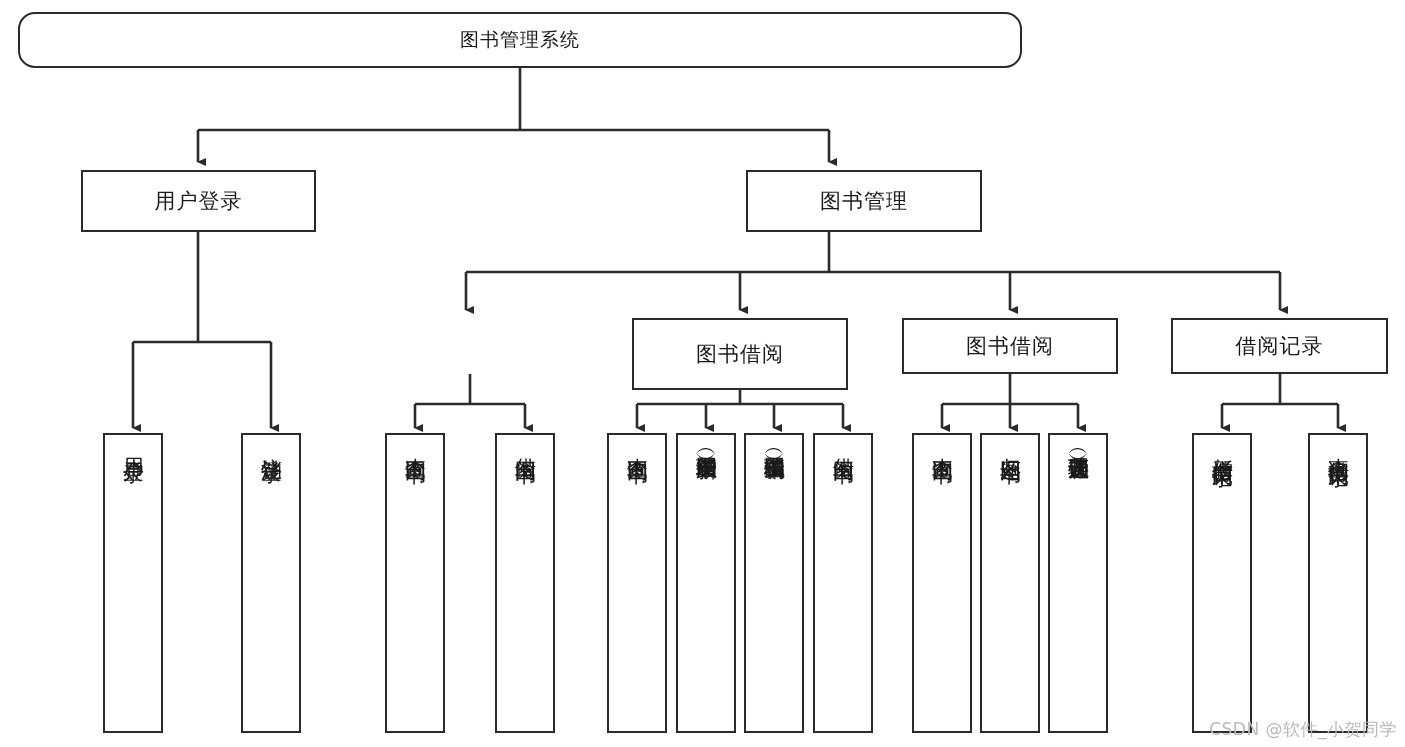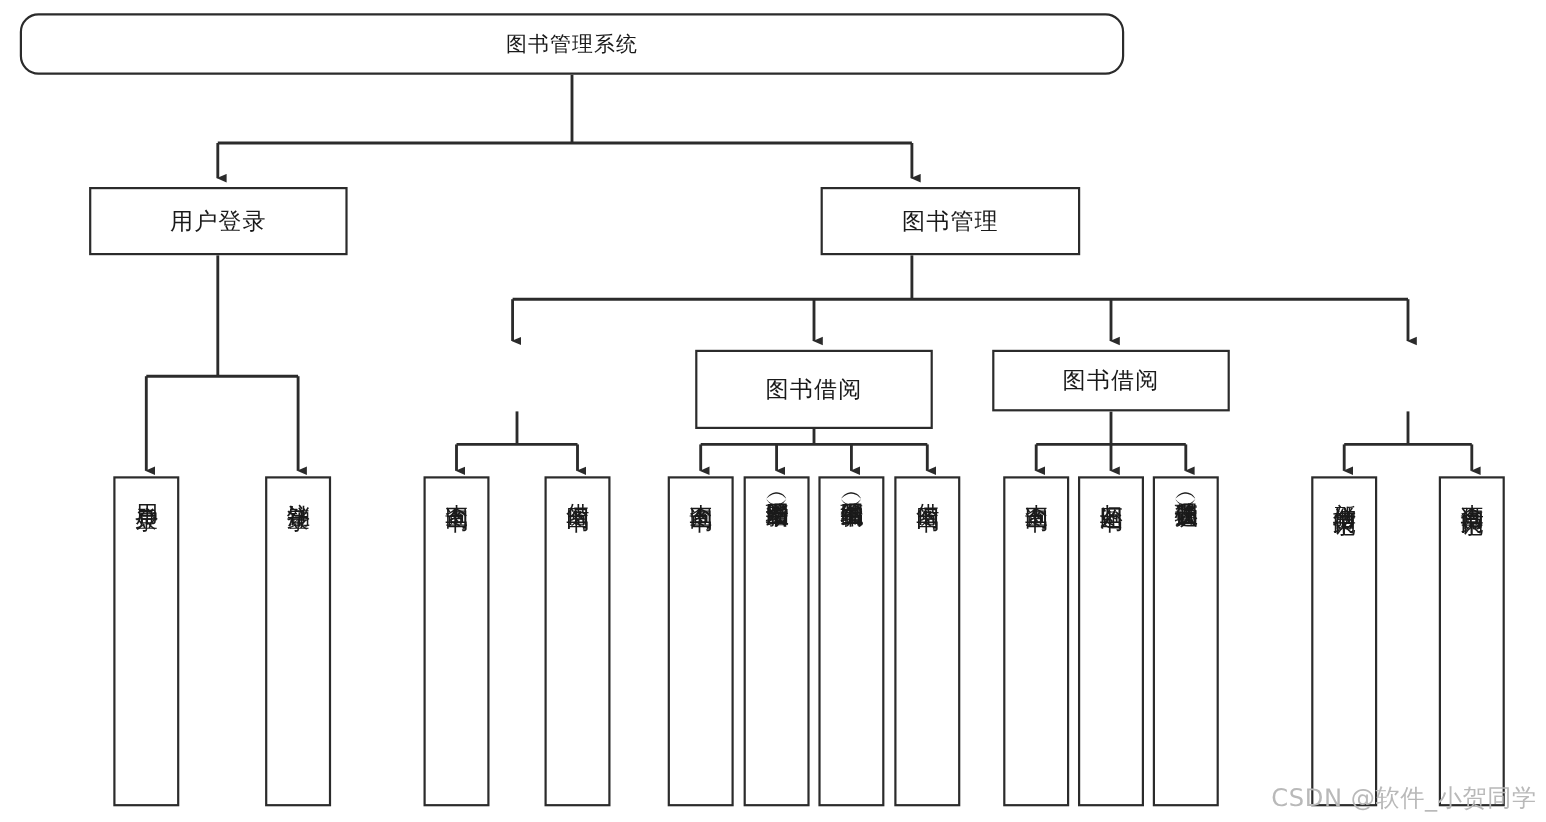--- a/index.html
+++ b/index.html
@@ -145,6 +145,9 @@
   <div class="node horiz" style="left:902px; top:318px; width:216px; height:56px;">
     <span>图书借阅</span>
   </div>
+  <div class="node horiz" style="left:1171px; top:318px; width:217px; height:56px;">
+    <span>借阅记录</span>
+  </div>
 
   <div class="node vert" style="left:103px; top:433px; width:60px; height:300px;">
     <span class="vlabel">用户登录</span>

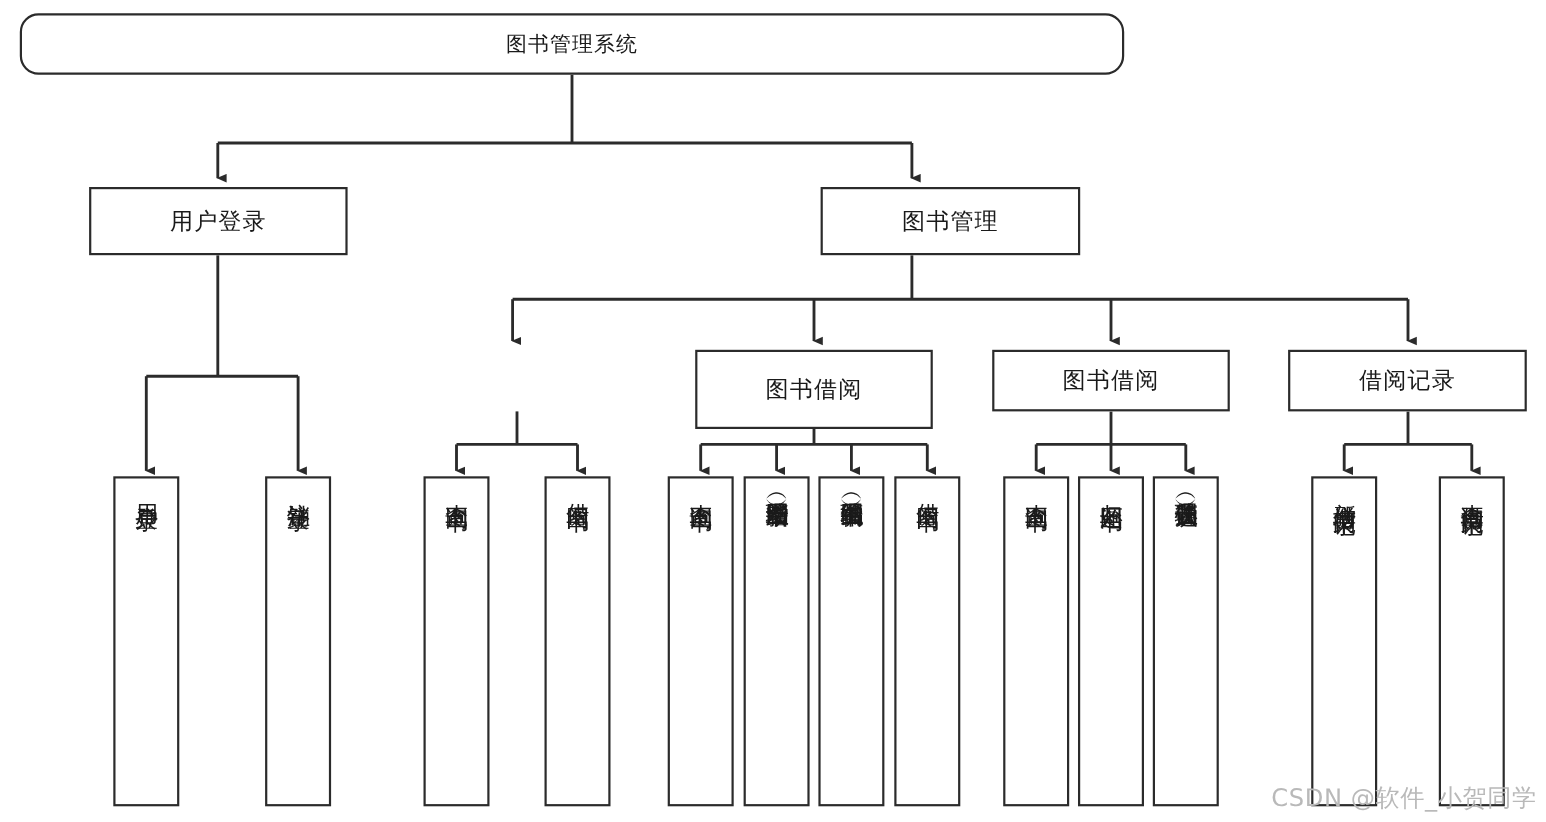--- a/index.html
+++ b/index.html
@@ -63,7 +63,7 @@
     position: absolute;
     right: 8px;
     bottom: 6px;
-    font-size: 22px;
+    font-size: 17px;
     color: #b9b9b9;
     letter-spacing: 0.5px;
     white-space: nowrap;

